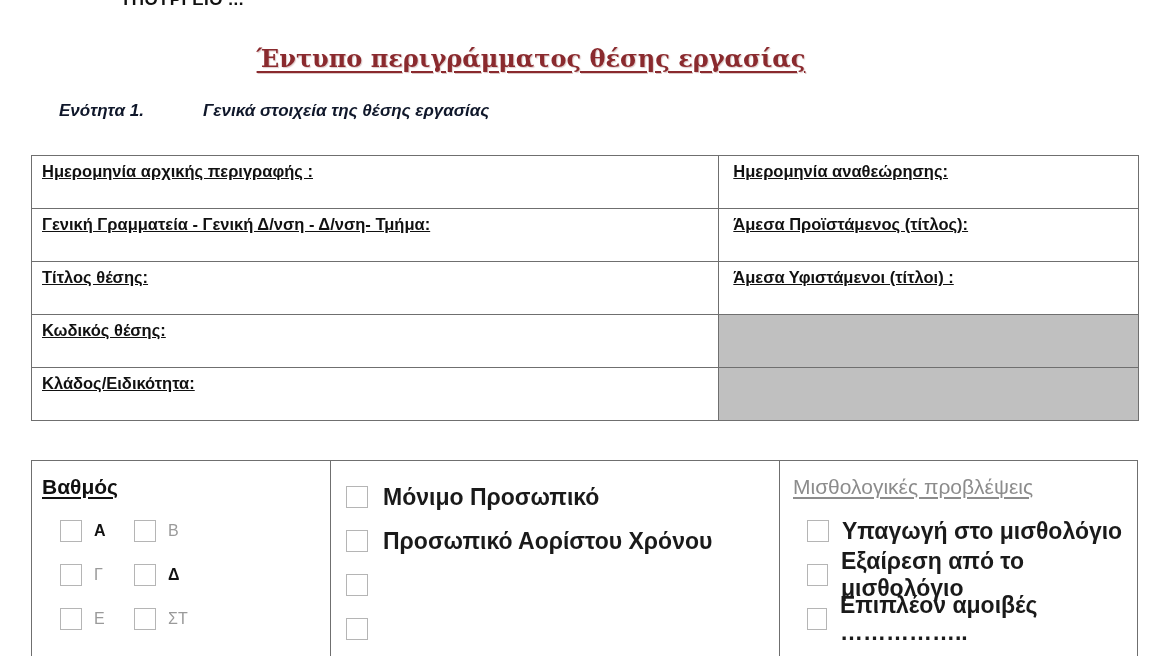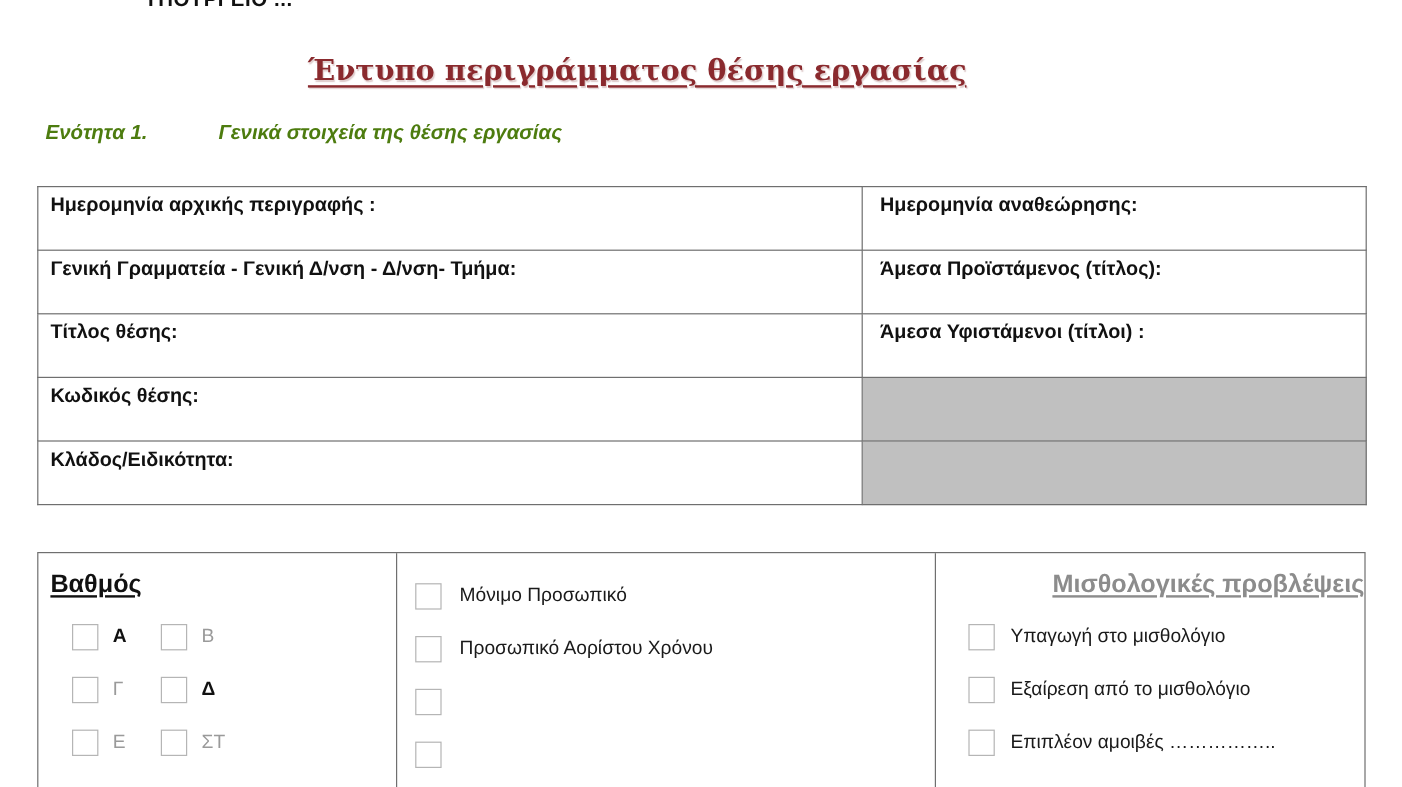--- a/index.html
+++ b/index.html
@@ -43,12 +43,12 @@
     }
     .section-heading {
       position: absolute;
-      left: 38px;
+      left: 59px;
       top: 101px;
       font-size: 17px;
       font-style: italic;
       font-weight: bold;
-      color: #4d7c0f;
+      color: #0f172a;
     }
     .section-heading .num {
       display: inline-block;

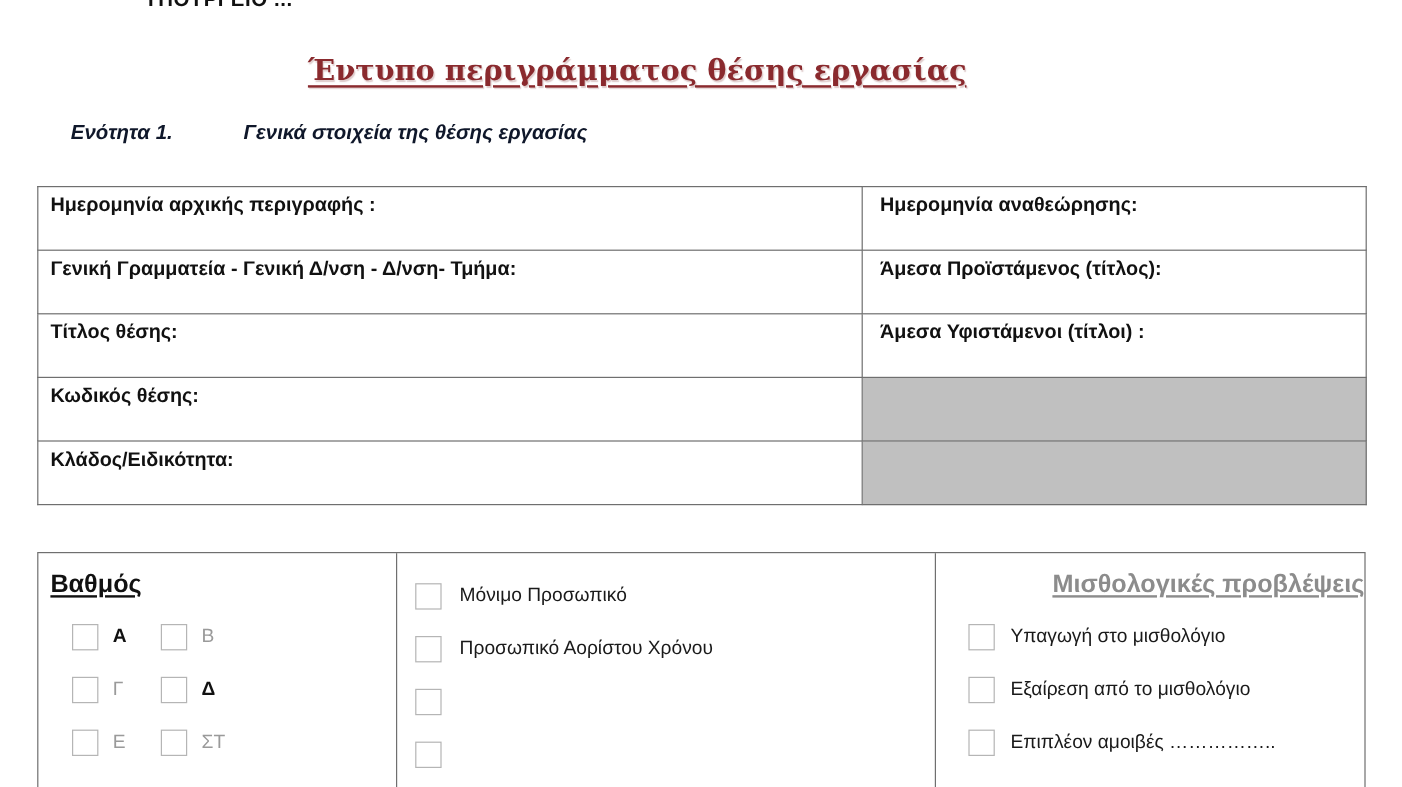--- a/index.html
+++ b/index.html
@@ -61,6 +61,7 @@
       top: 155px;
       width: 1108px;
       border-collapse: collapse;
+      text-decoration: underline;
     }
     .top-table td {
       border: 1.5px solid #6f6f6f;

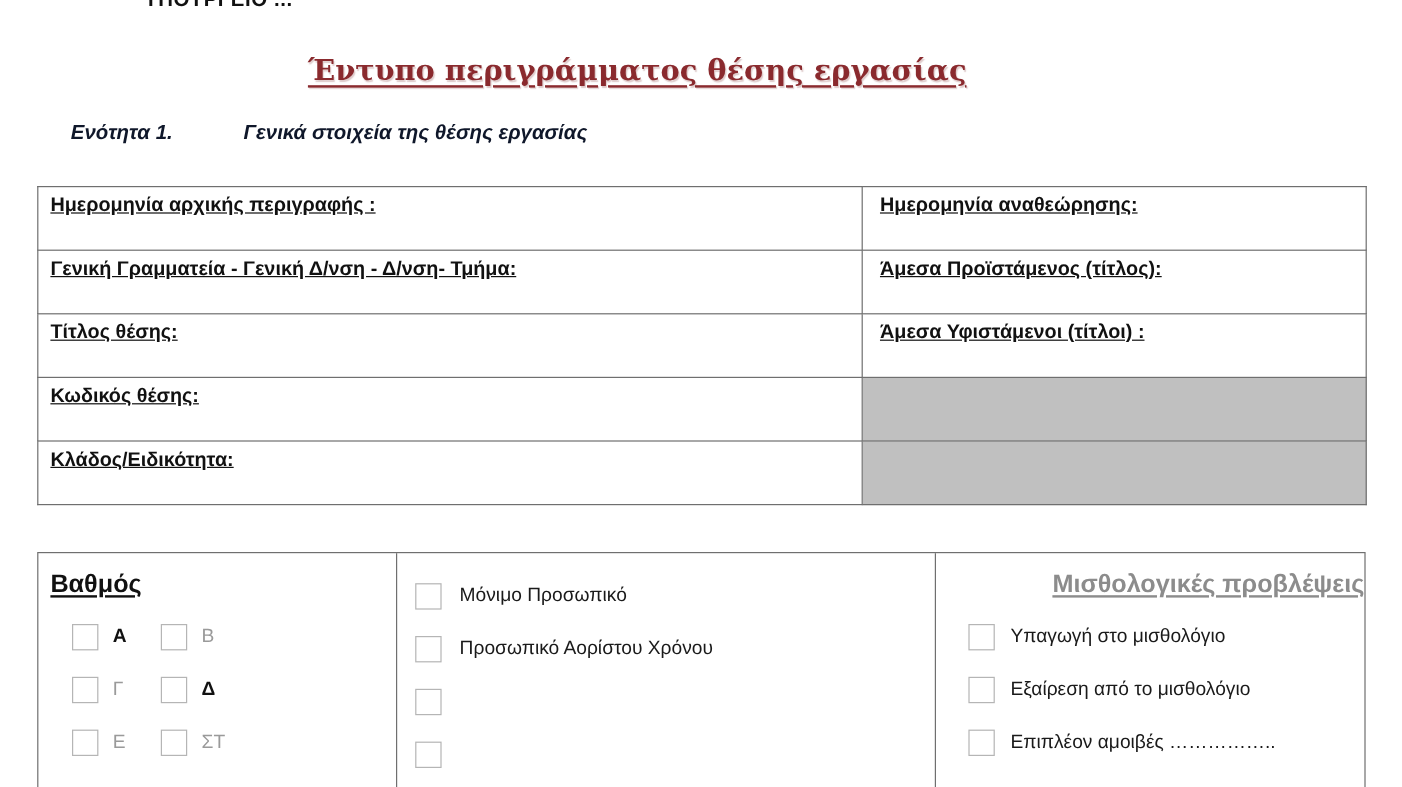--- a/index.html
+++ b/index.html
@@ -143,8 +143,9 @@
     }
     .opt-row .txt {
       margin-left: 15px;
-      font-size: 16px;
+      font-size: 23px;
       color: #1a1a1a;
+      font-weight: bold;
     }
     .col-sal .opt-row { padding-left: 17px; }
     .col-sal .opt-row .txt { margin-left: 13px; }

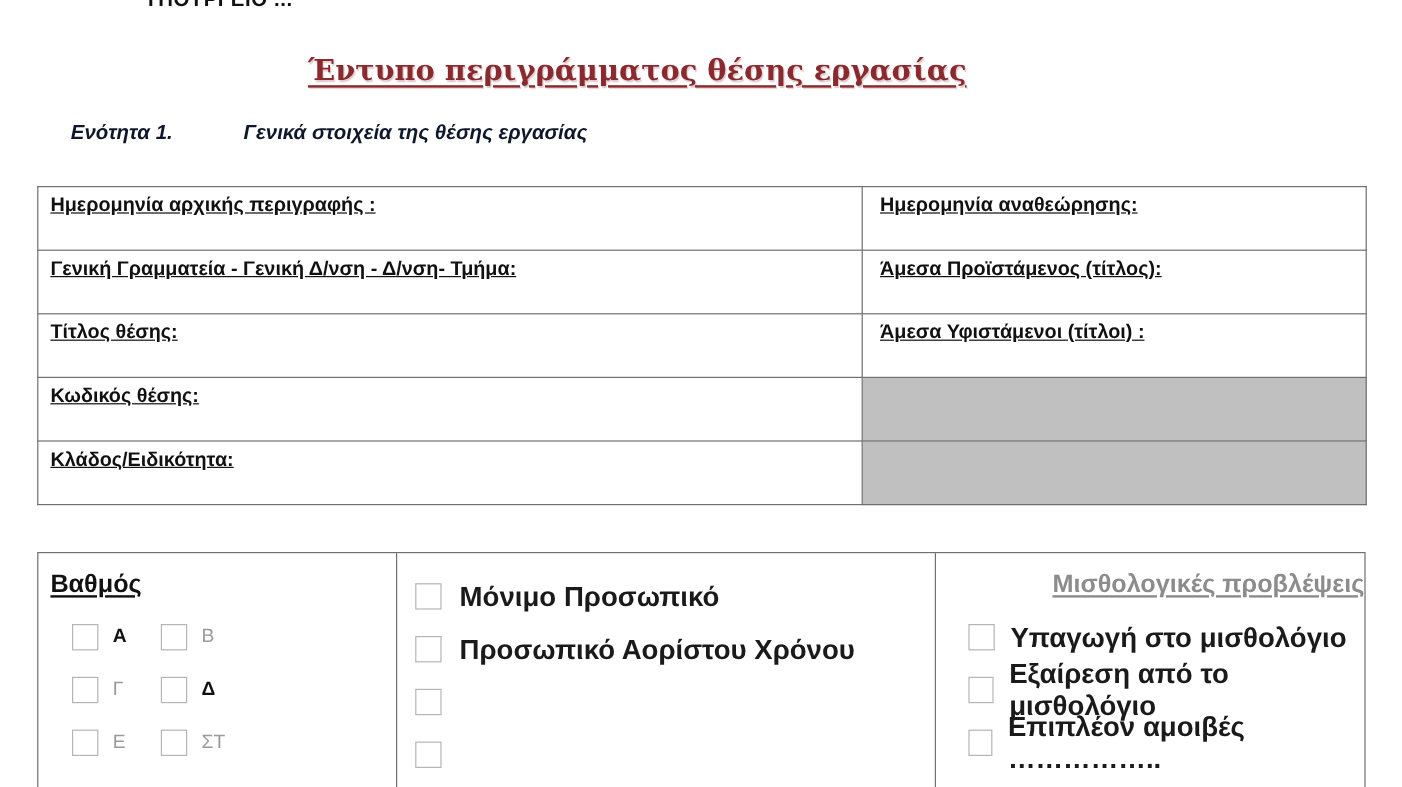--- a/index.html
+++ b/index.html
@@ -106,7 +106,7 @@
       height: 22px;
     }
     .col-rel .col-title { padding-left: 12px; }
-    .col-sal .col-title { color: #8c8c8c; font-weight: bold; text-decoration-color: #8c8c8c; padding-left: 3px; text-align: right; }
+    .col-sal .col-title { color: #8c8c8c; font-weight: normal; text-decoration-color: #8c8c8c; padding-left: 3px; }
 
     .cb {
       display: inline-block;

